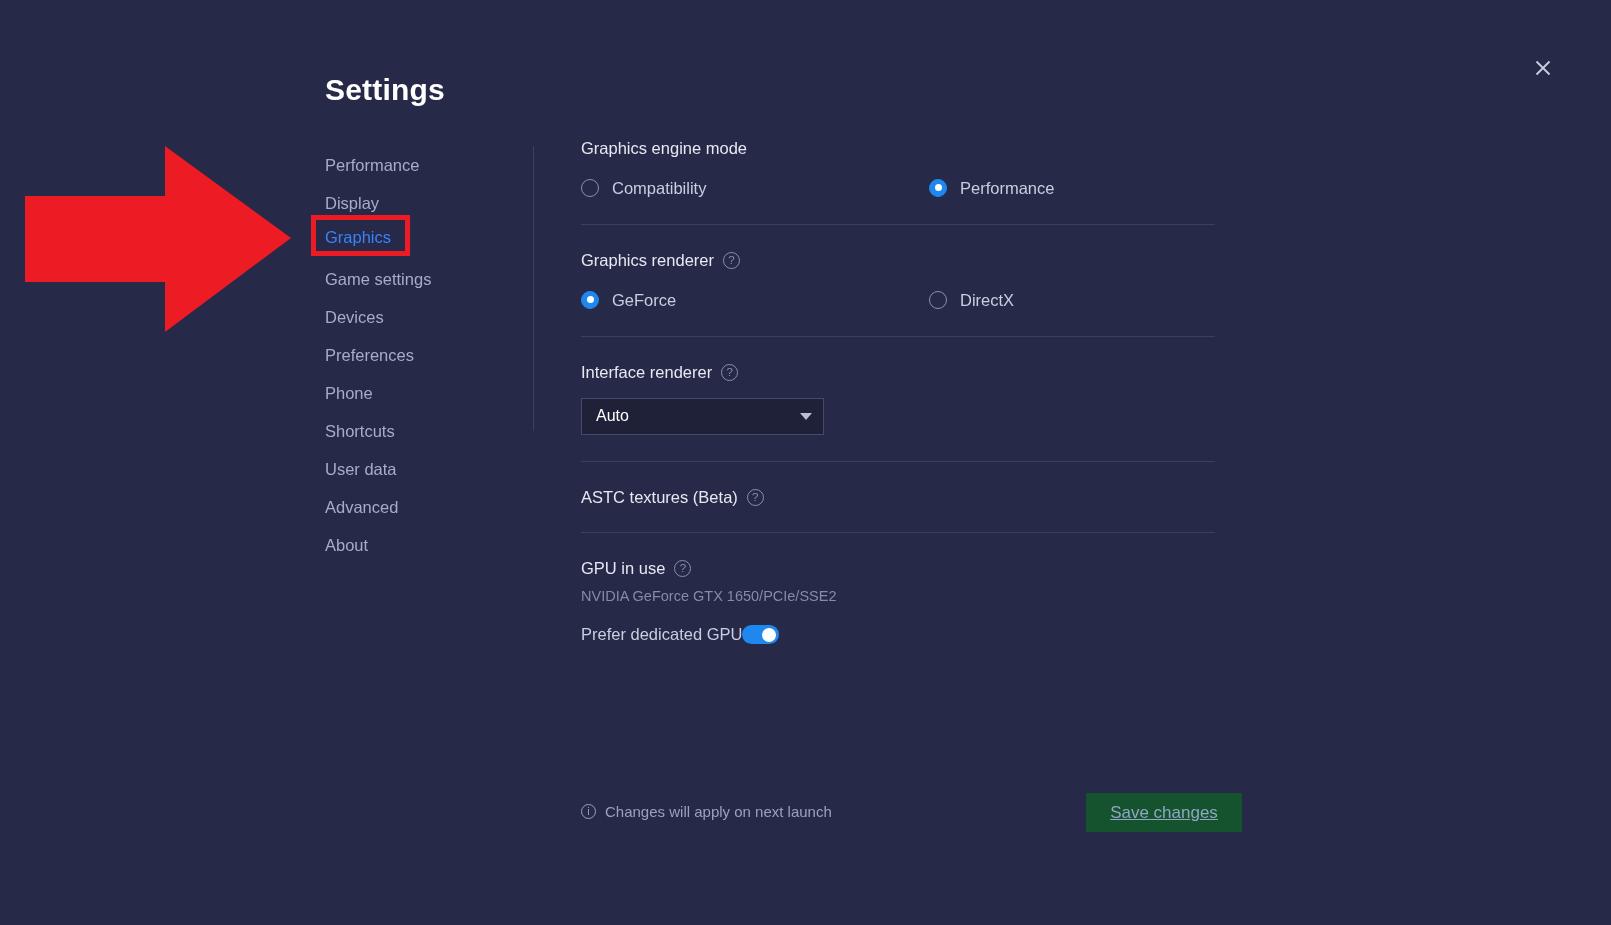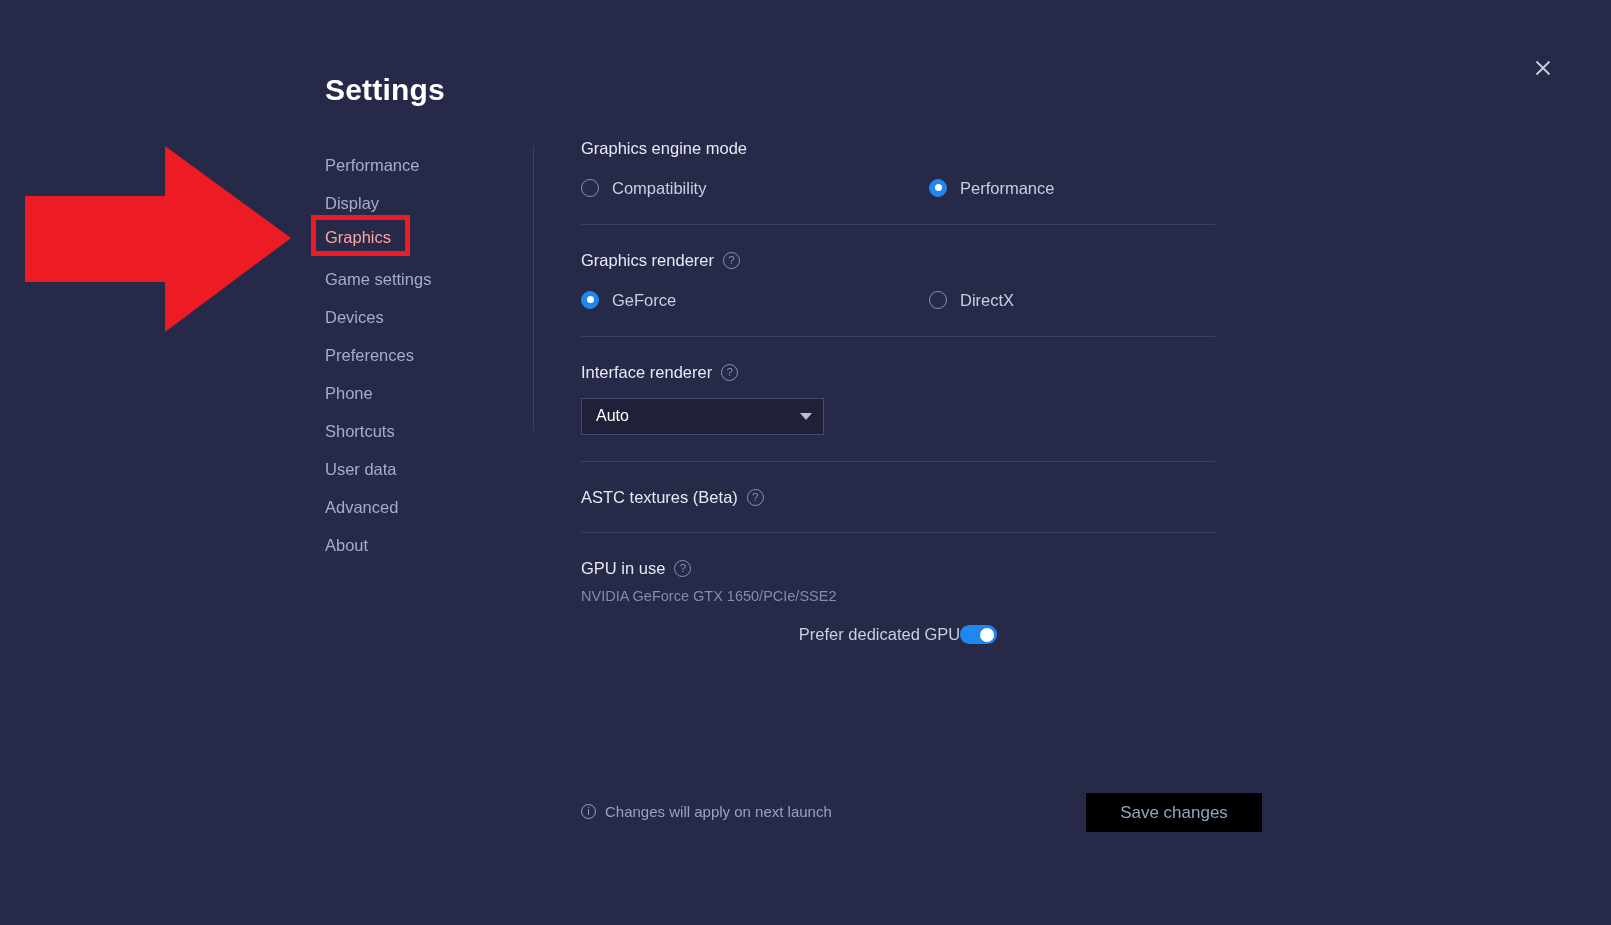--- a/index.html
+++ b/index.html
@@ -61,7 +61,7 @@
   }
   .side-item .lbl { line-height: 1; }
   .side-item.active .lbl {
-    color: #fca5a5;
+    color: #3b82f6;
     border-bottom: 2.5px solid #1e88f0;
     padding-bottom: 5px;
   }

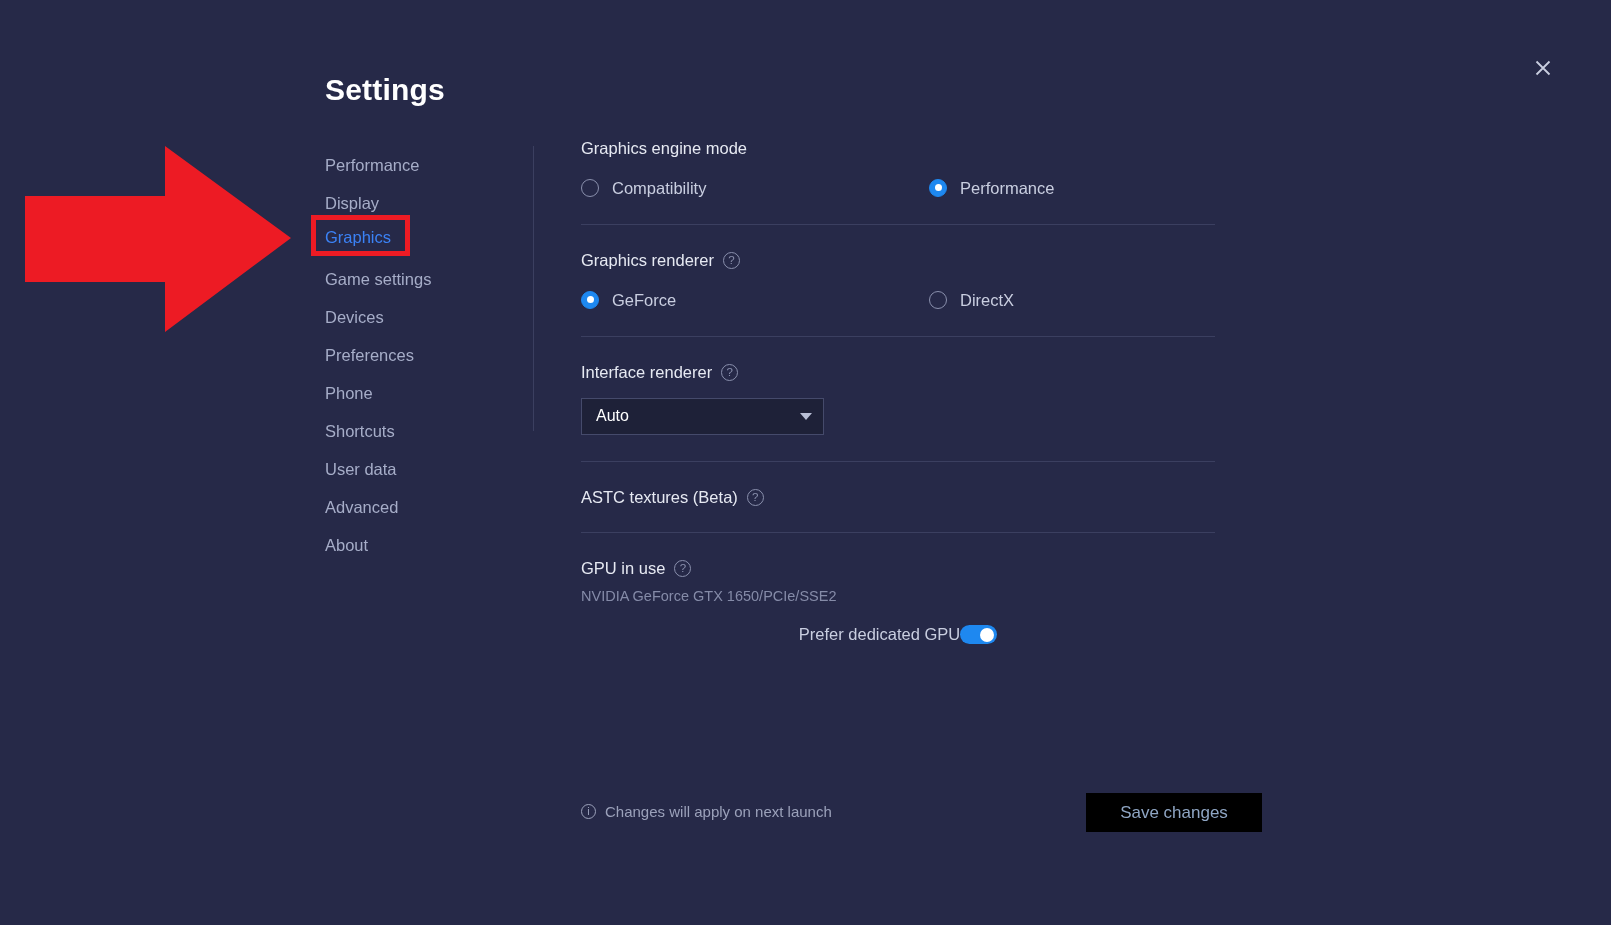--- a/index.html
+++ b/index.html
@@ -193,7 +193,7 @@
     margin-top: 22px;
     display: flex;
     align-items: center;
-    justify-content: center;
+    justify-content: flex-start;
   }
   .toggle-row .t-lbl {
     font-size: 16.5px;

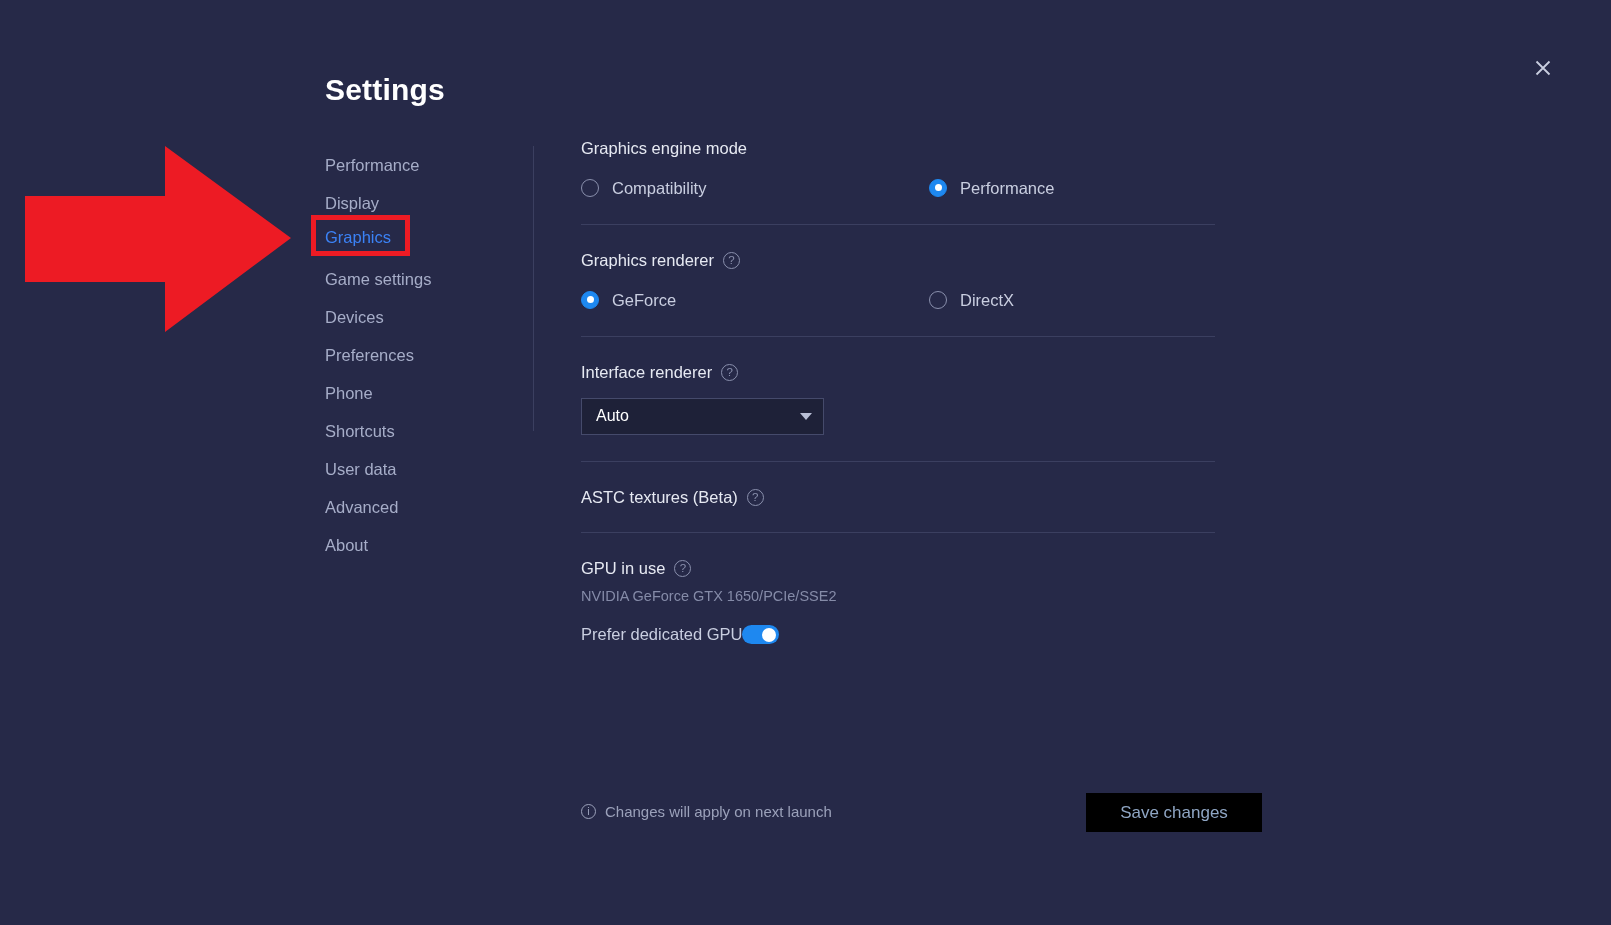--- a/index.html
+++ b/index.html
@@ -244,9 +244,9 @@
     position: absolute;
     left: 1086px;
     top: 793px;
-    width: 176px;
+    width: 156px;
     height: 39px;
-    background: #000000;
+    background: #14532d;
     border: none;
     color: #8fa6c4;
     font-size: 17px;
@@ -255,6 +255,7 @@
     display: flex;
     align-items: center;
     justify-content: center;
+    text-decoration: underline;
   }
 
   

